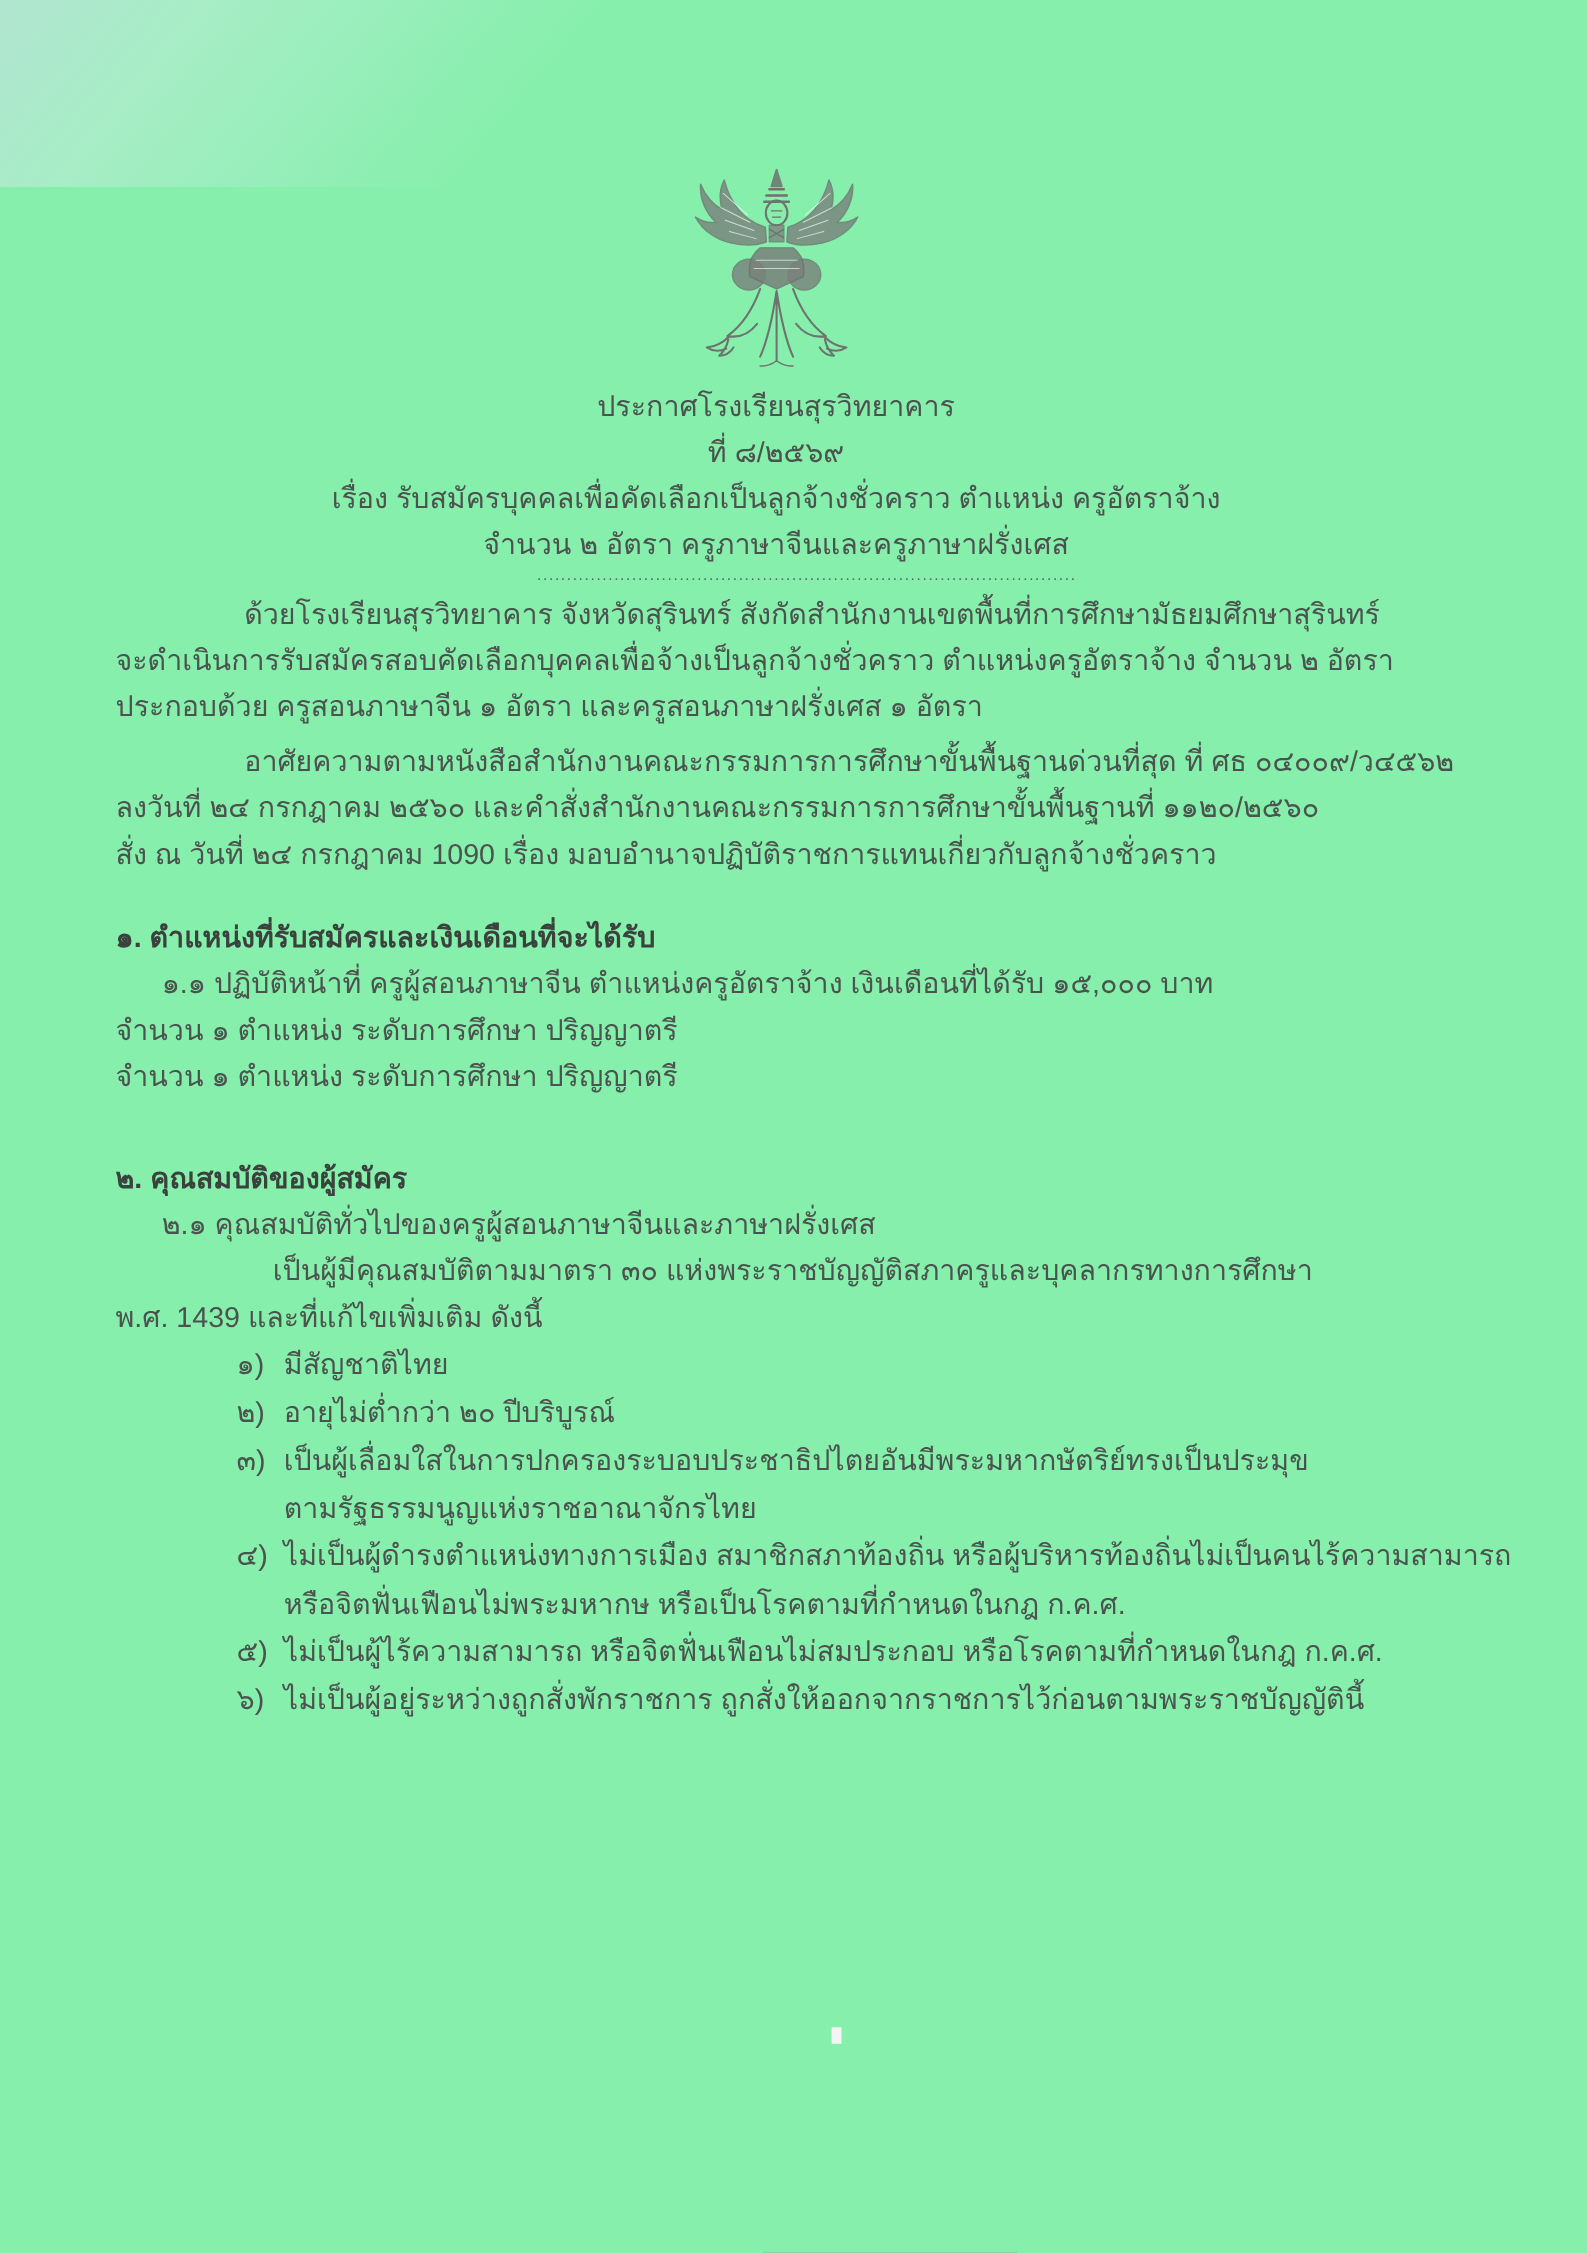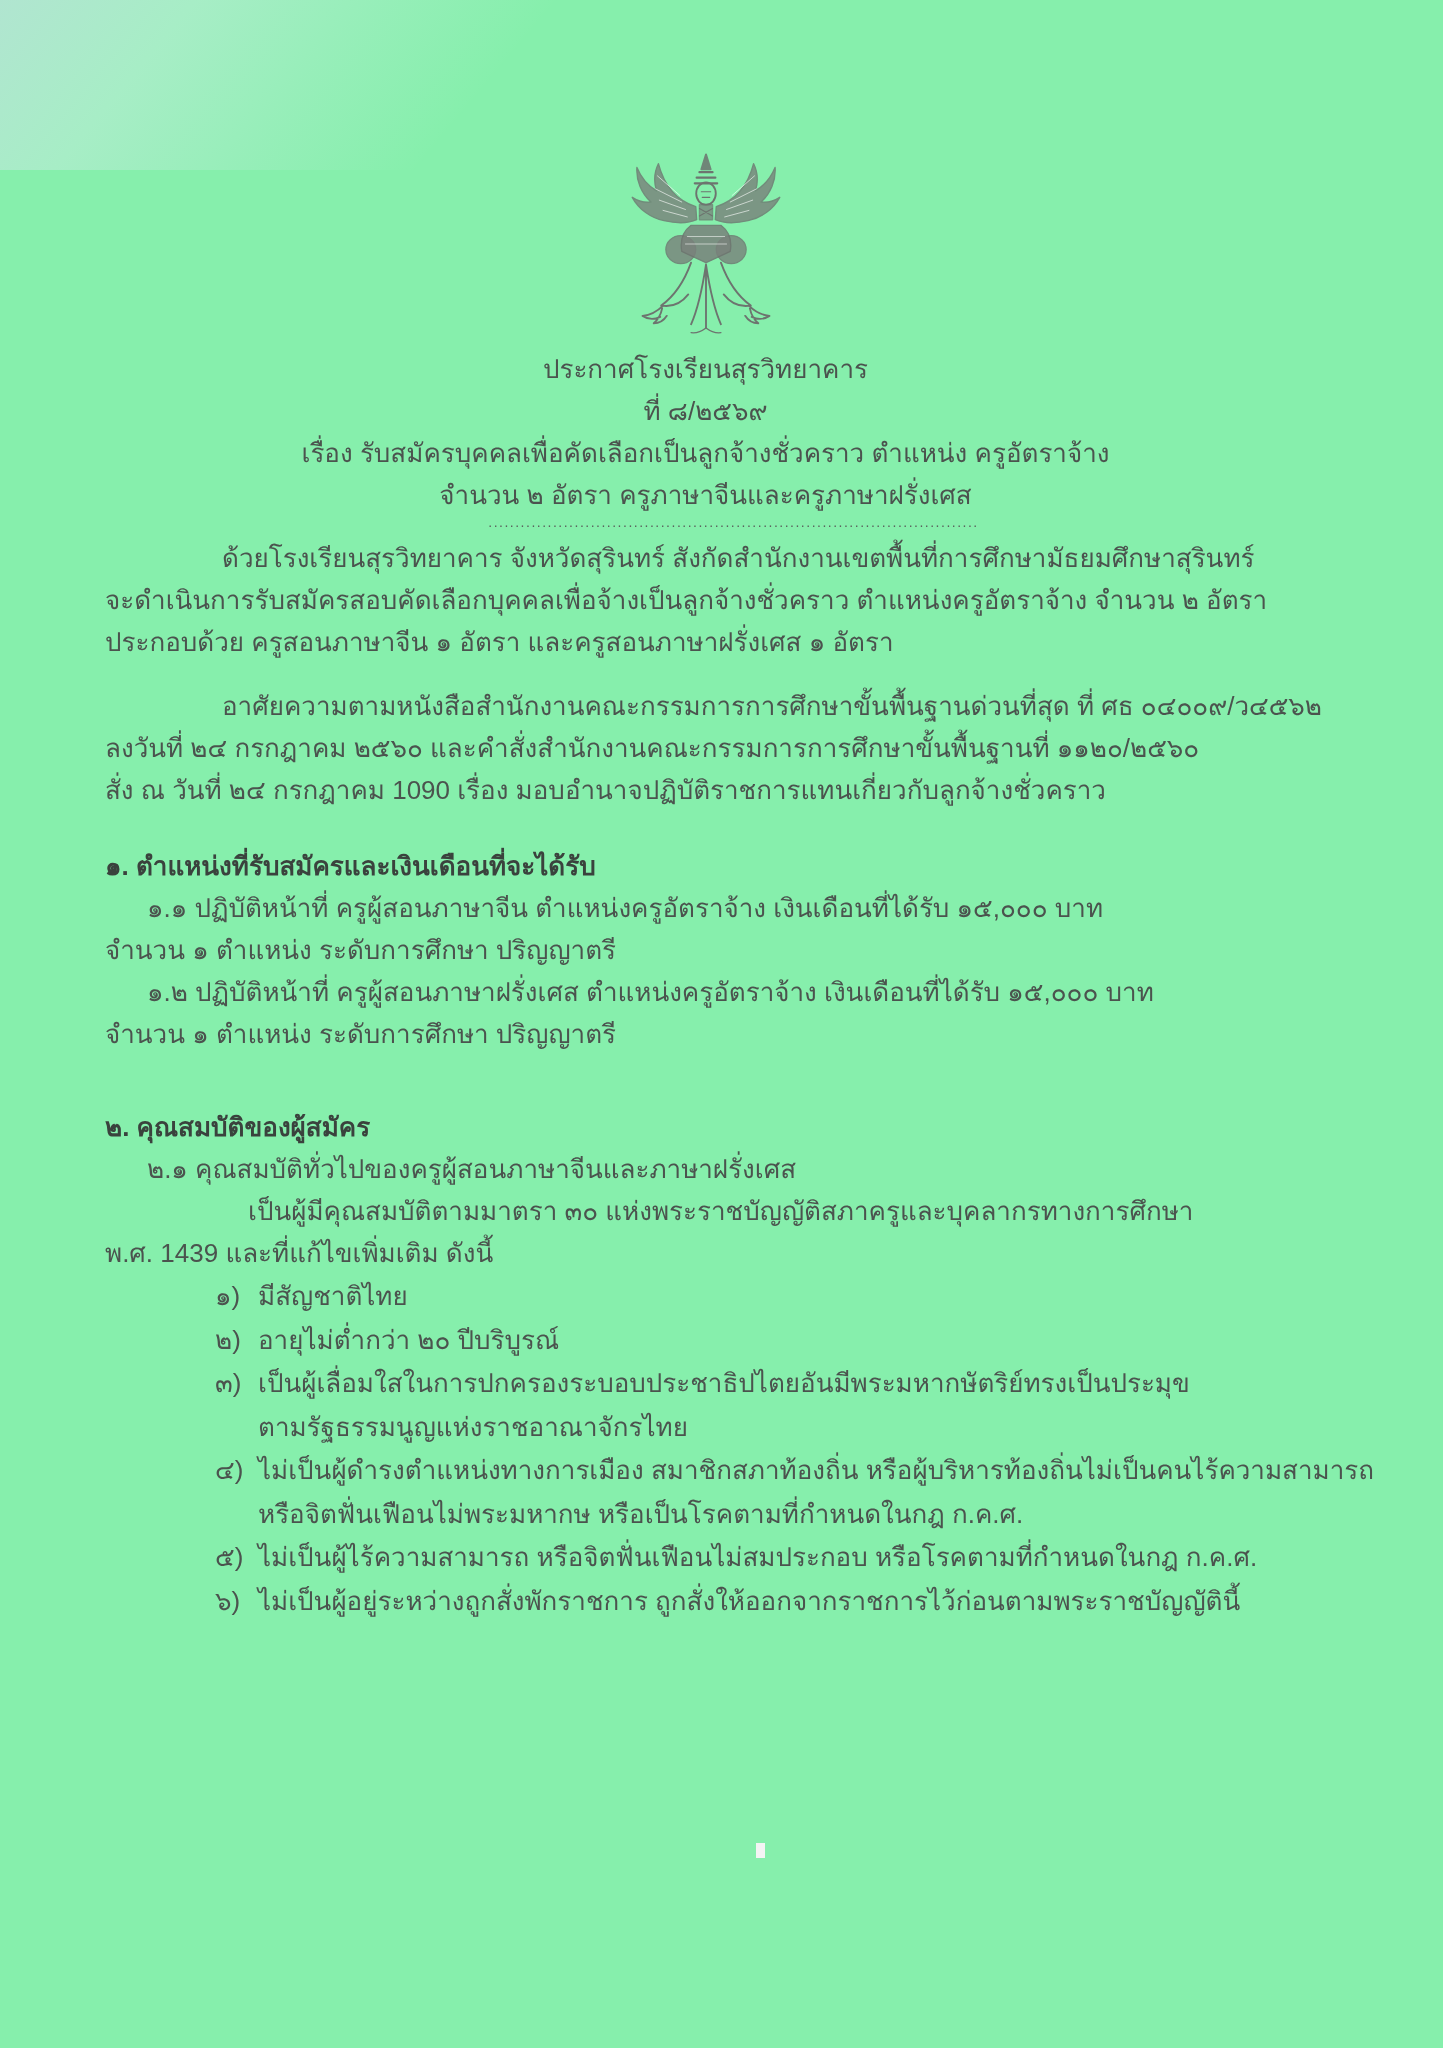--- a/index.html
+++ b/index.html
@@ -43,7 +43,7 @@
   .ind-para{padding-left:117px;}
   .ind-sub{padding-left:42px;}
   .ind-intro{padding-left:143px;}
-  .p2{margin-top:22px;}
+  .p2{margin-top:8px;}
   .sec-heading{
     font-weight:700;color:#3a423d;
     margin-top:34px;

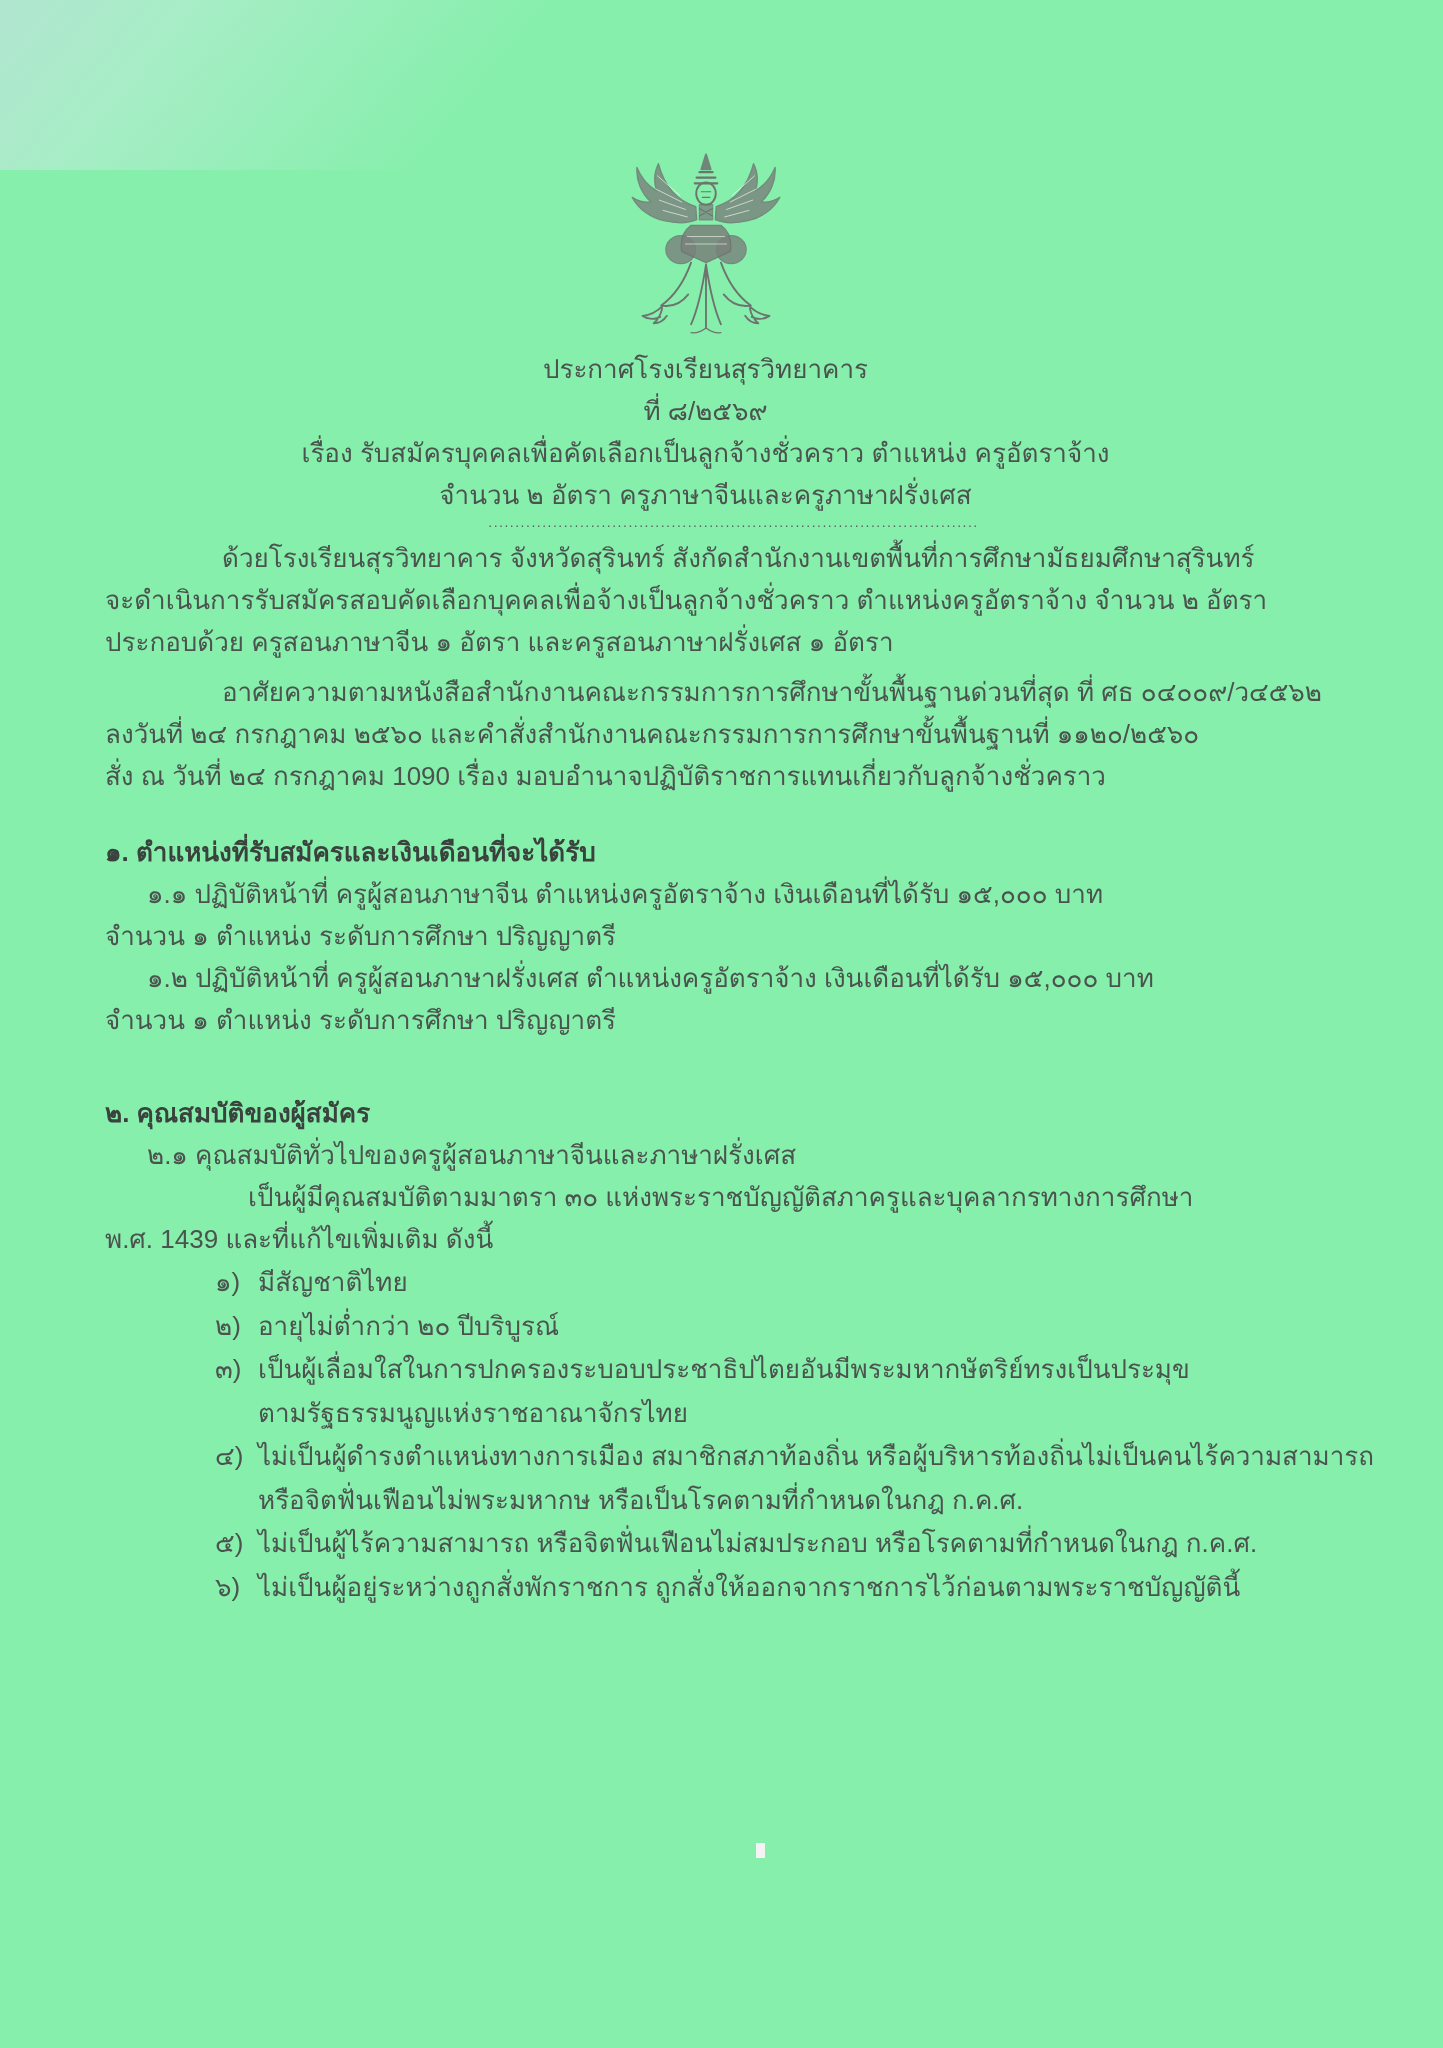--- a/index.html
+++ b/index.html
@@ -123,7 +123,6 @@
     <div class="ln sec-heading">๑. ตำแหน่งที่รับสมัครและเงินเดือนที่จะได้รับ</div>
     <div class="ln ind-sub">๑.๑ ปฏิบัติหน้าที่ ครูผู้สอนภาษาจีน  ตำแหน่งครูอัตราจ้าง  เงินเดือนที่ได้รับ  ๑๕,๐๐๐  บาท</div>
     <div class="ln">จำนวน ๑ ตำแหน่ง ระดับการศึกษา  ปริญญาตรี</div>
-    <div class="ln ind-sub">๑.๒ ปฏิบัติหน้าที่ ครูผู้สอนภาษาฝรั่งเศส  ตำแหน่งครูอัตราจ้าง  เงินเดือนที่ได้รับ  ๑๕,๐๐๐ บาท</div>
     <div class="ln">จำนวน ๑ ตำแหน่ง ระดับการศึกษา  ปริญญาตรี</div>
 
     <div class="ln sec-heading sec2-heading">๒. คุณสมบัติของผู้สมัคร</div>

